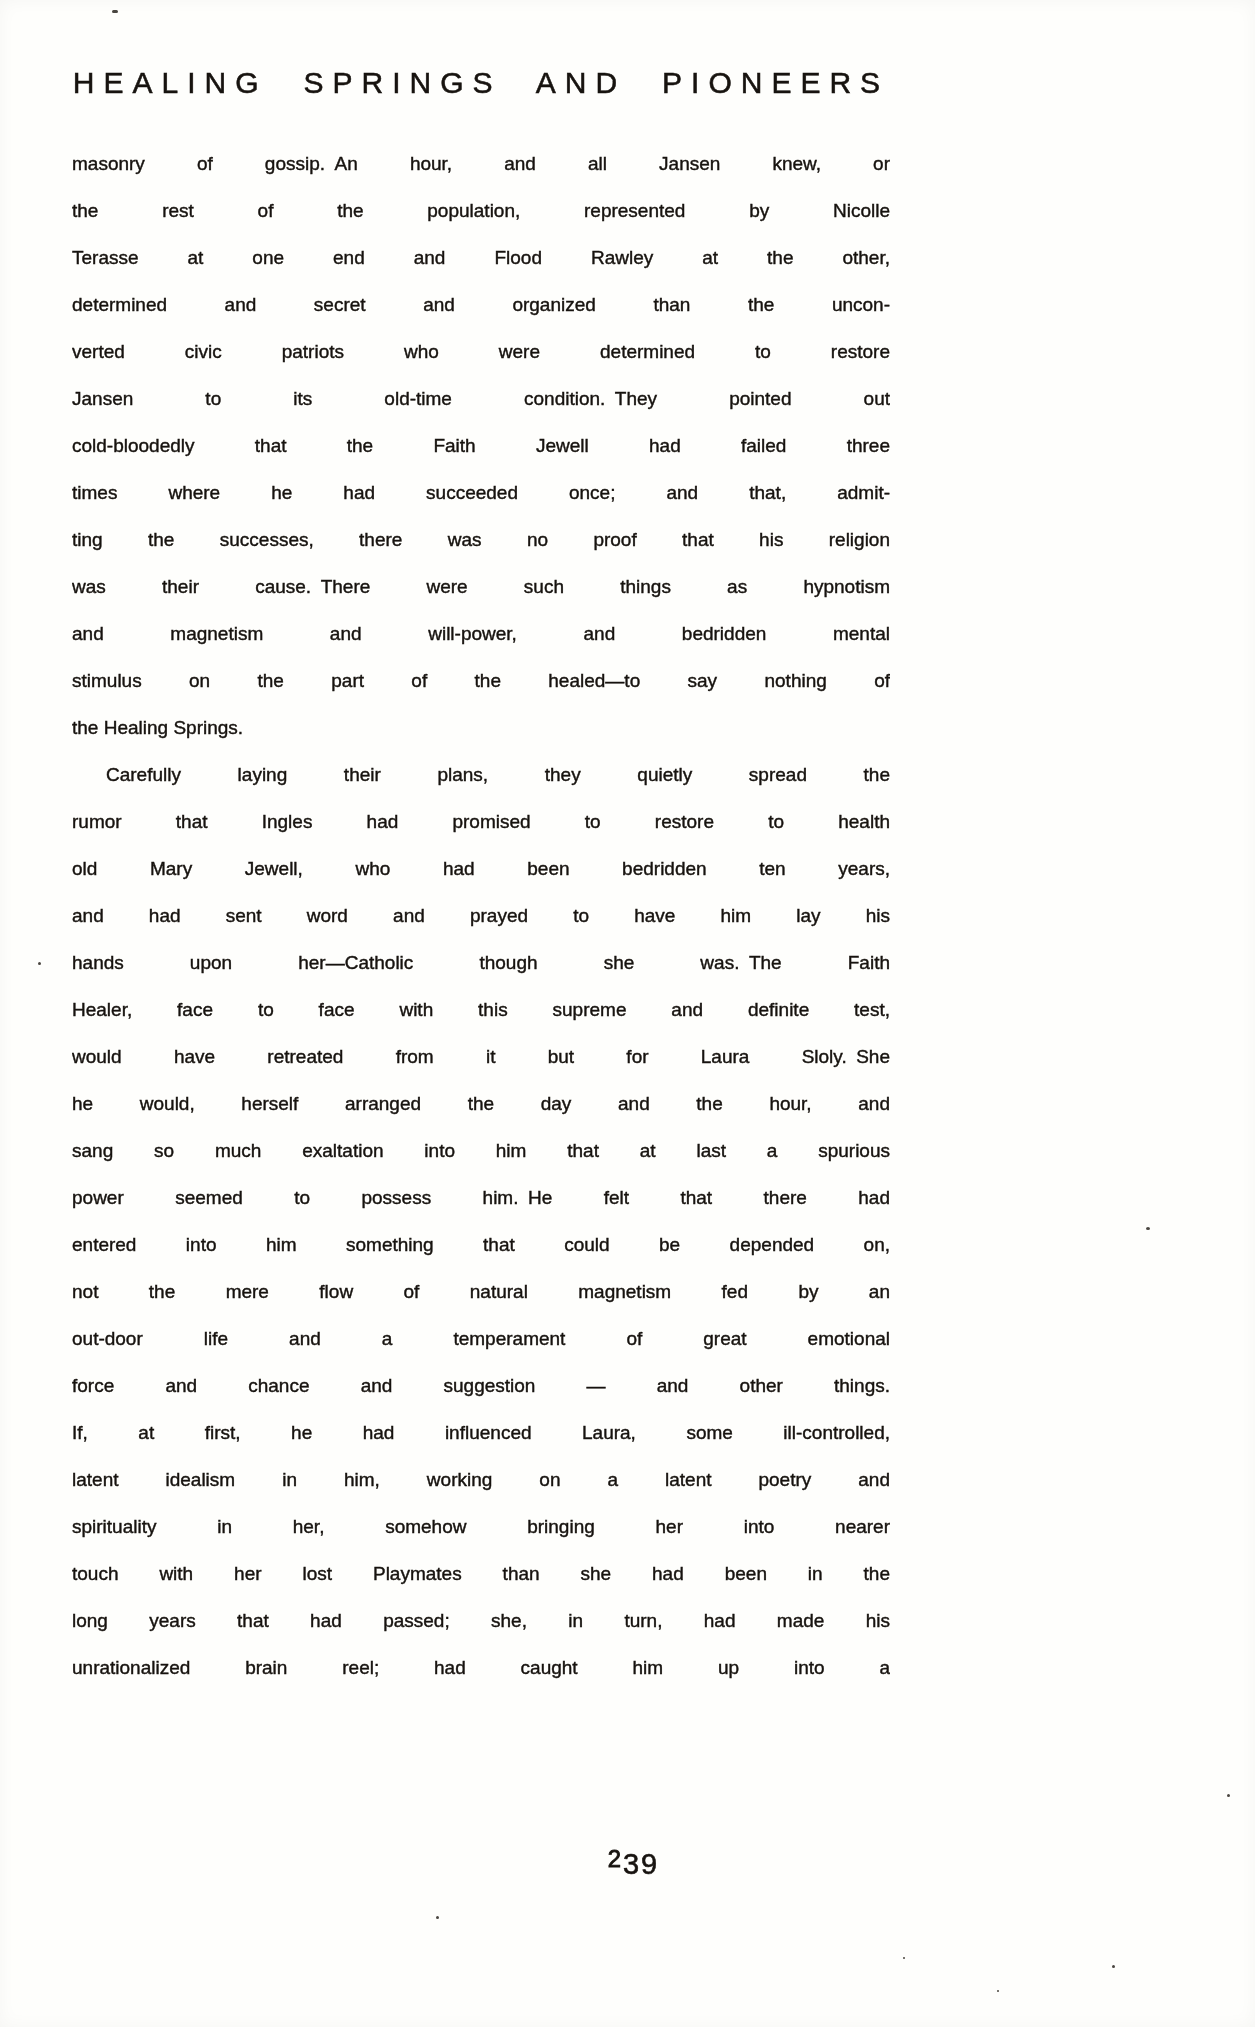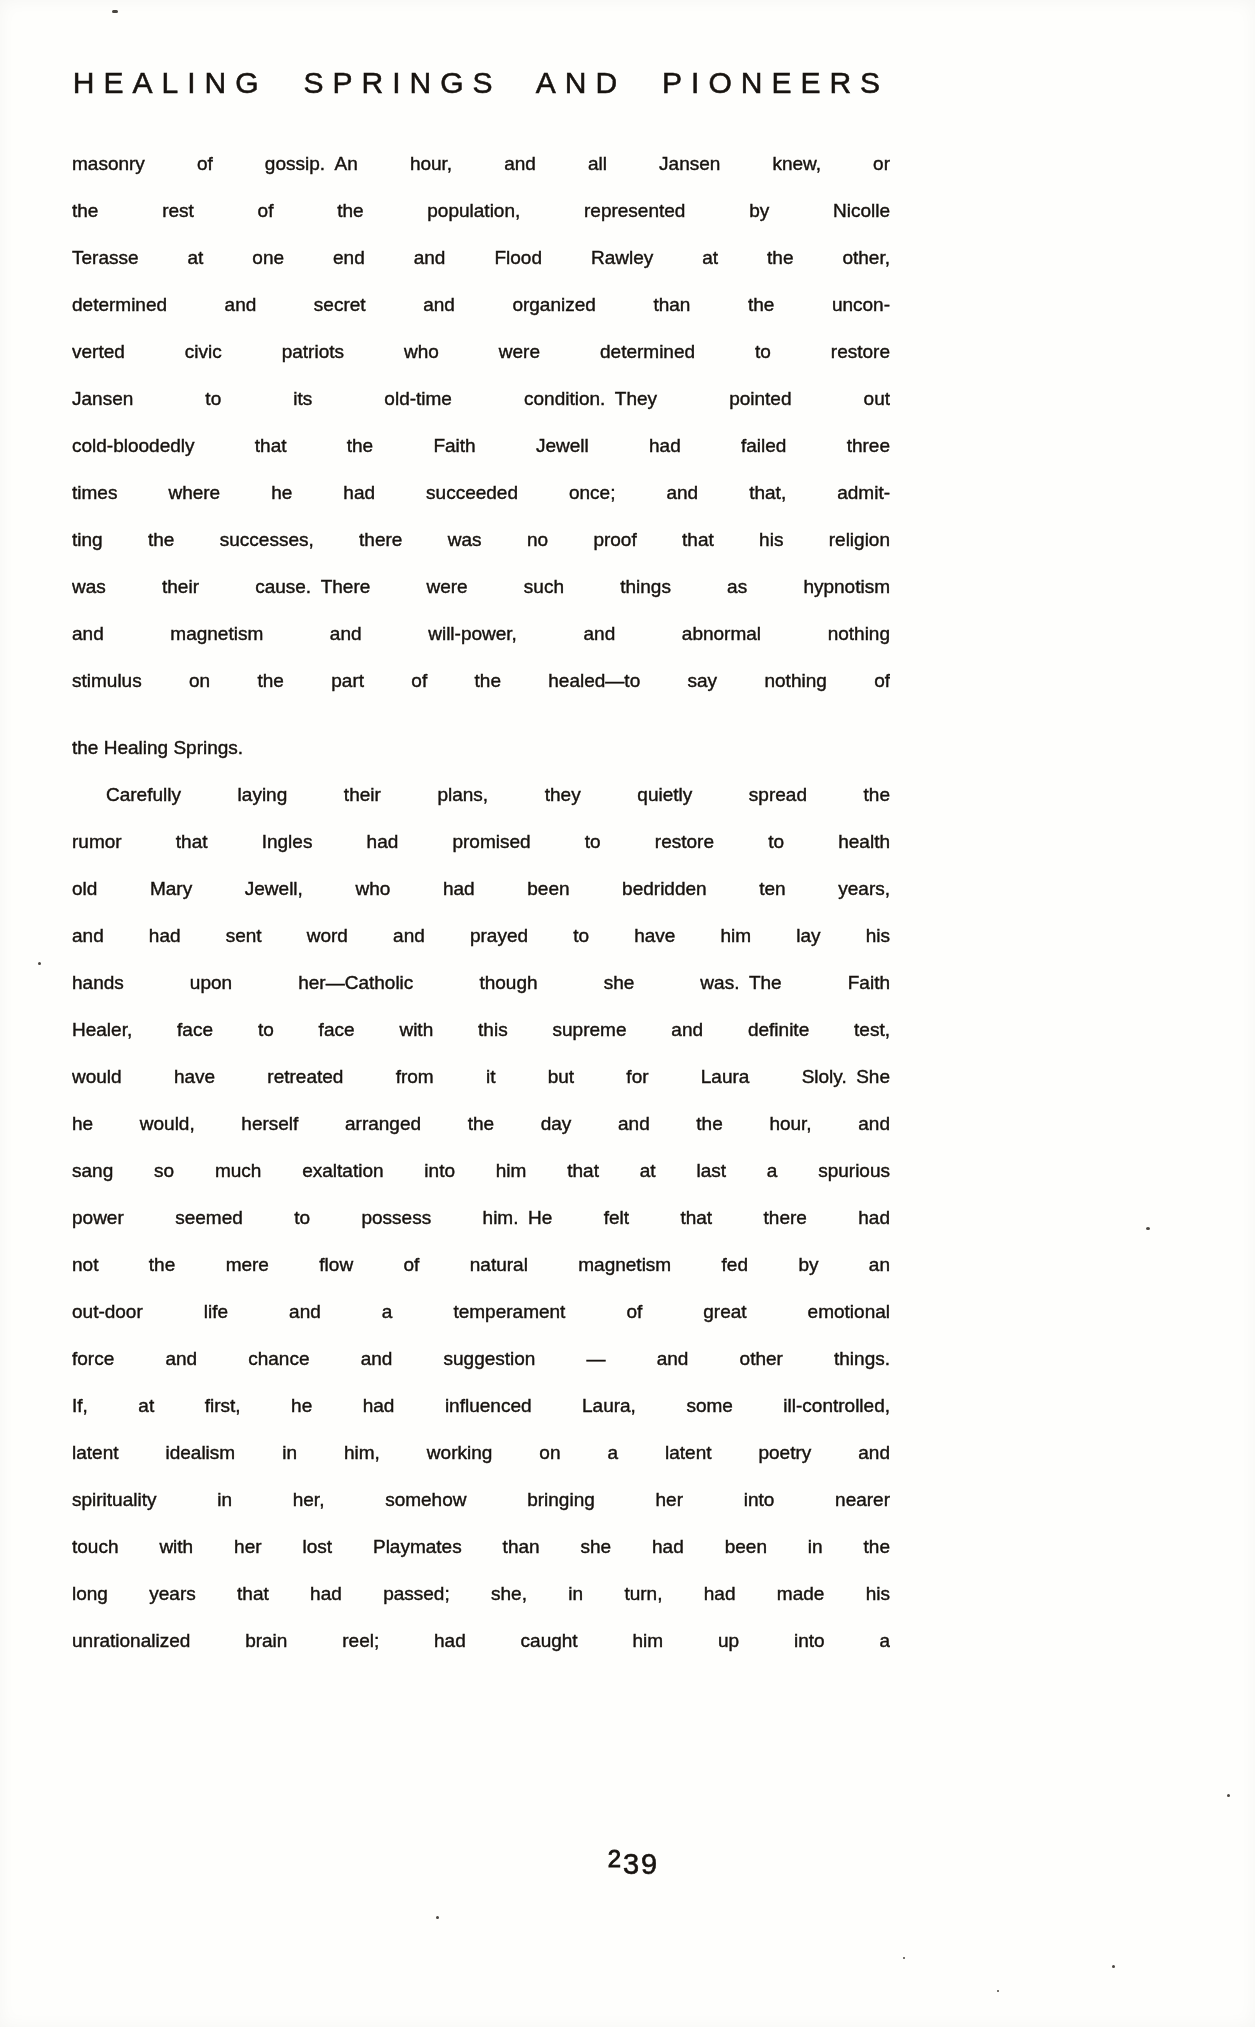--- a/index.html
+++ b/index.html
@@ -92,7 +92,7 @@
         <div class="line">times where he had succeeded once; and that, admit-</div>
         <div class="line">ting the successes, there was no proof that his religion</div>
         <div class="line">was their cause. There were such things as hypnotism</div>
-        <div class="line">and magnetism and will-power, and abnormal nothing</div>
+        <div class="line">and magnetism and will-power, and bedridden mental</div>
         <div class="line">stimulus on the part of the healed—to say nothing of</div>
         <div class="line ragged">the Healing Springs.</div>
       </div>

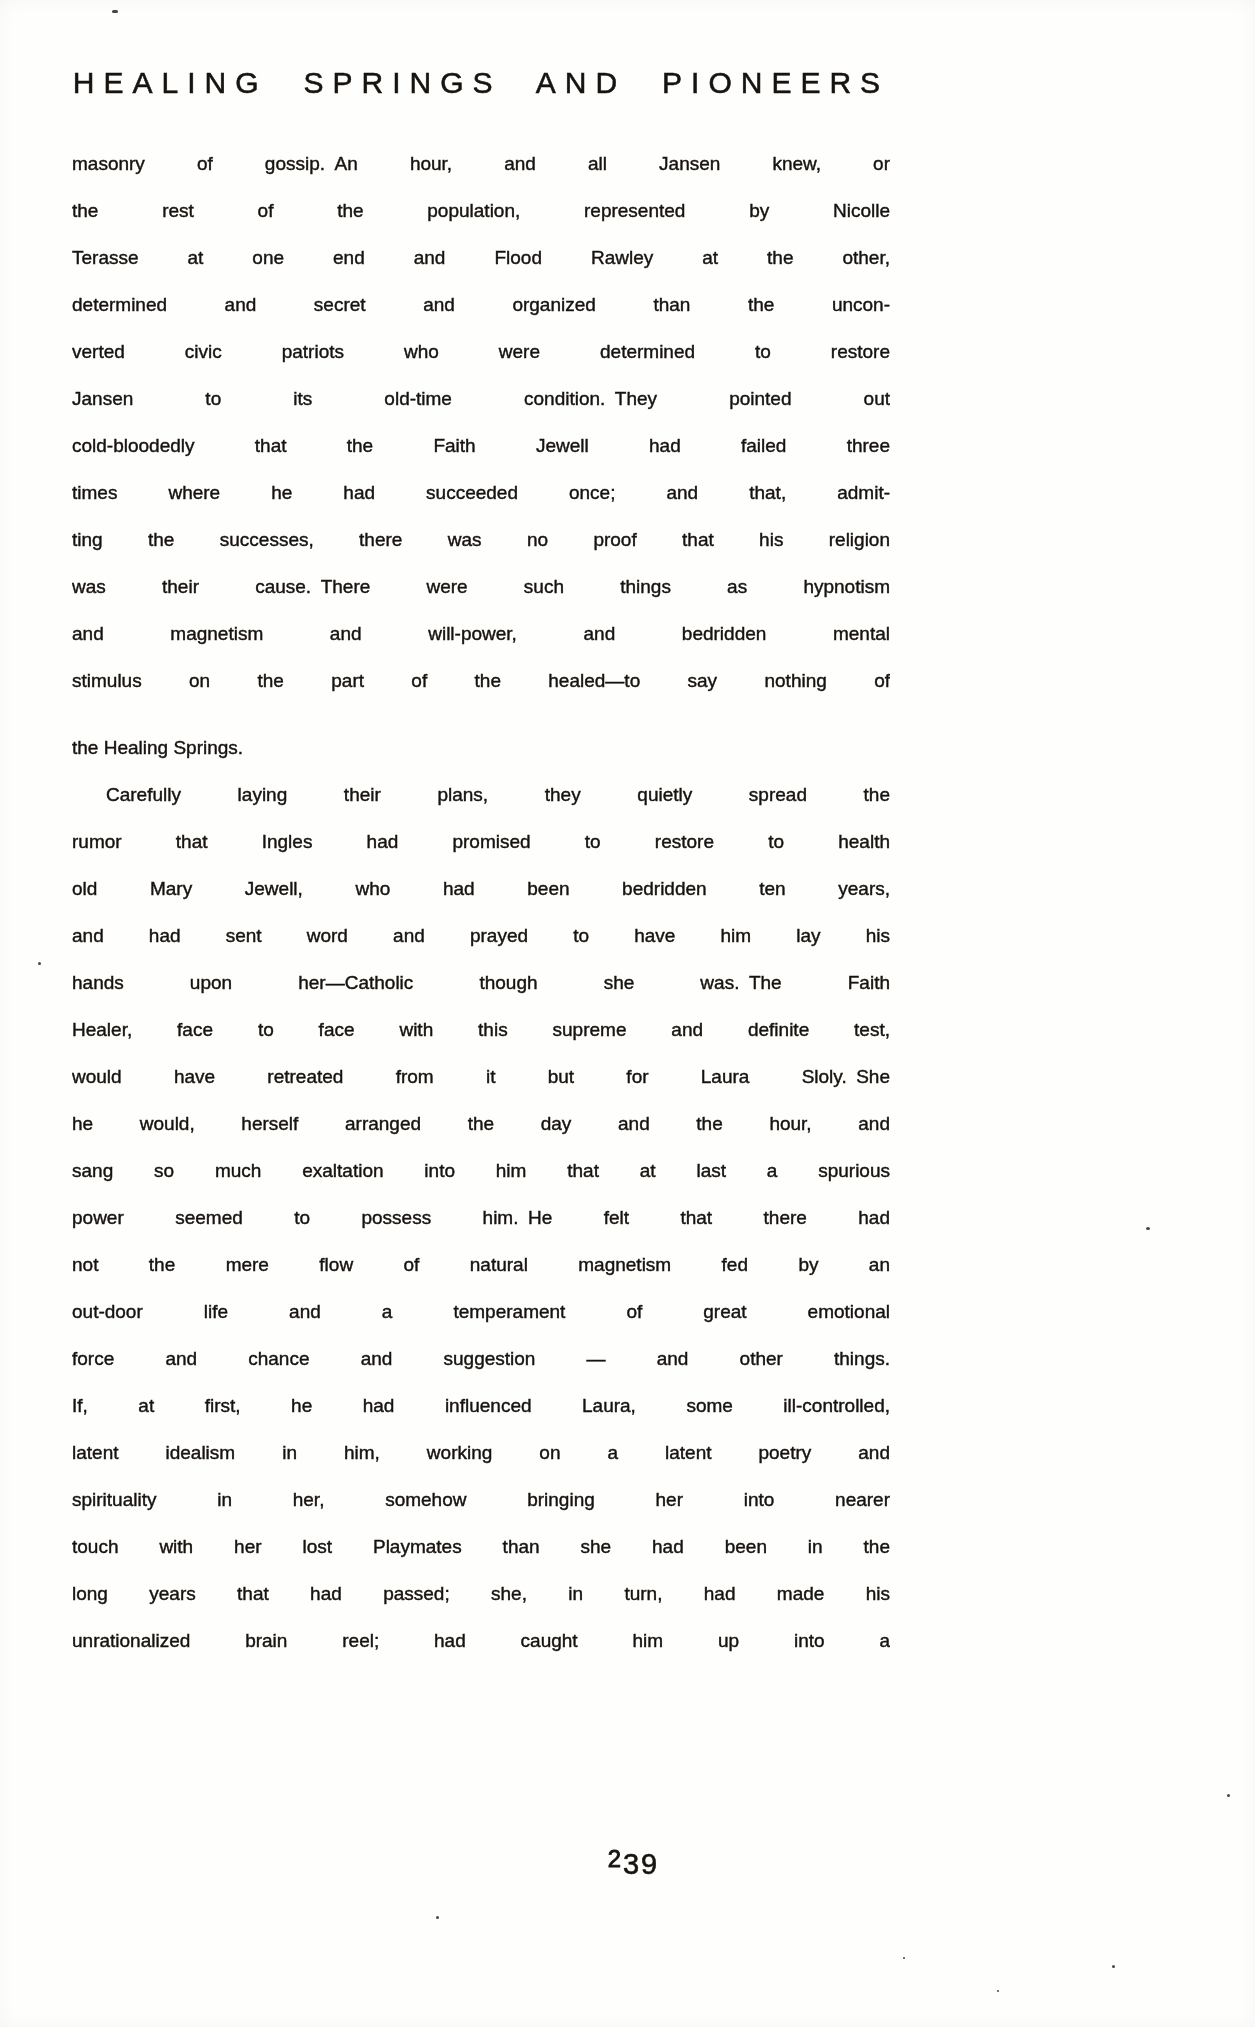--- a/index.html
+++ b/index.html
@@ -45,7 +45,7 @@
     overflow: hidden;
     white-space: normal;
   }
-  .line.ragged { text-align-last: left; margin-top: 20px; }
+  .line.ragged { text-align-last: left; }
   .line.indent { text-indent: 34px; }
   .page-number {
     position: absolute;

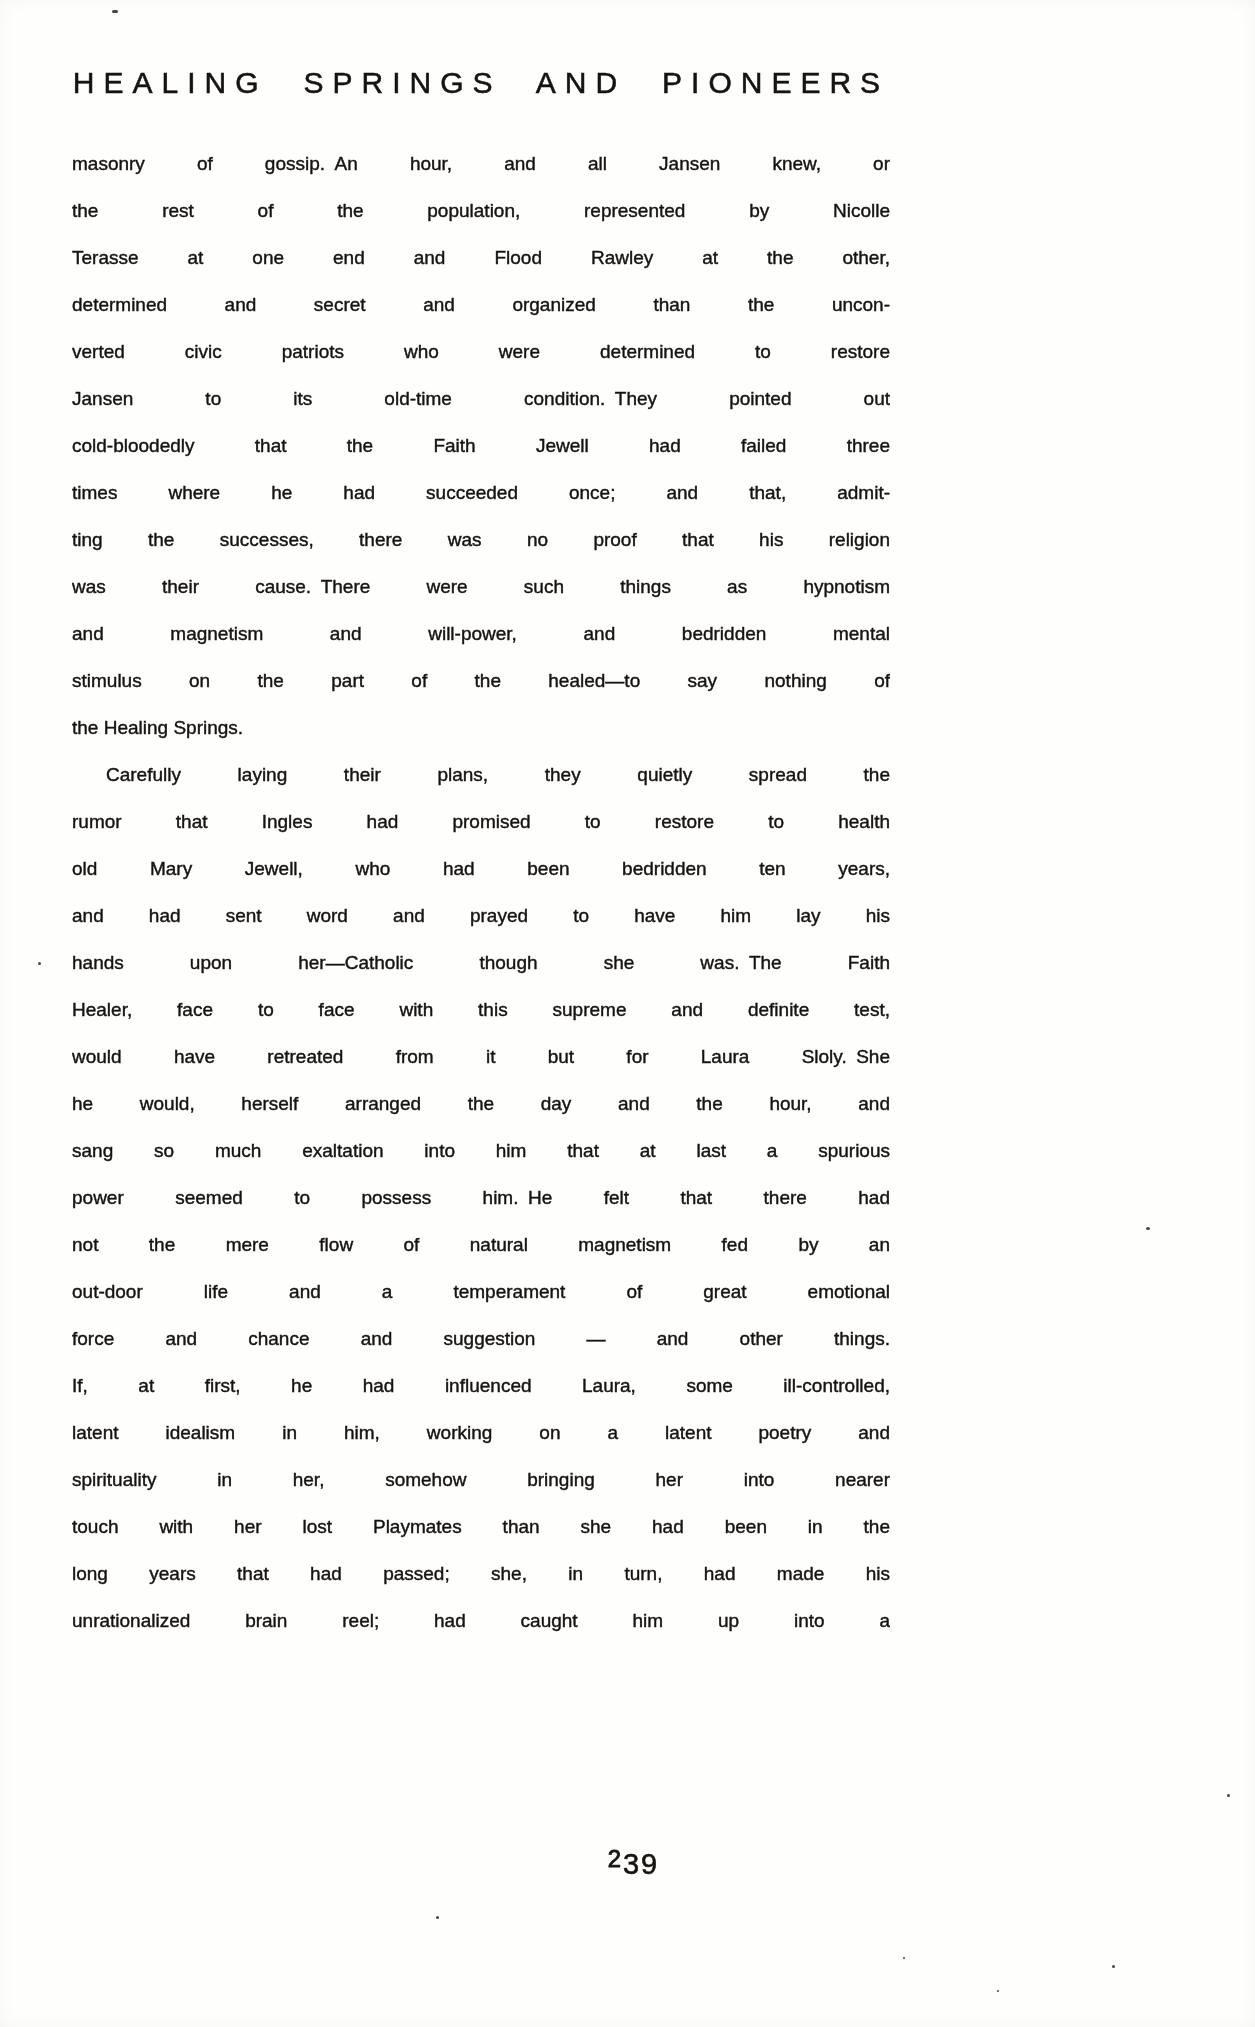--- a/index.html
+++ b/index.html
@@ -107,6 +107,7 @@
         <div class="line">he would, herself arranged the day and the hour, and</div>
         <div class="line">sang so much exaltation into him that at last a spurious</div>
         <div class="line">power seemed to possess him. He felt that there had</div>
+        <div class="line">entered into him something that could be depended on,</div>
         <div class="line">not the mere flow of natural magnetism fed by an</div>
         <div class="line">out-door life and a temperament of great emotional</div>
         <div class="line">force and chance and suggestion — and other things.</div>

